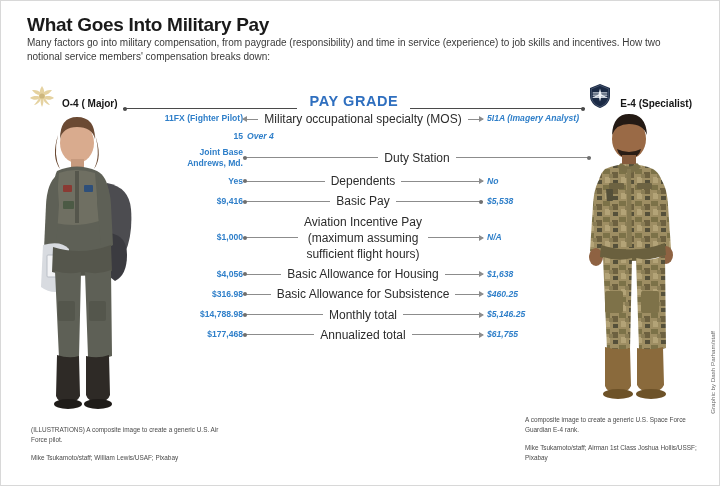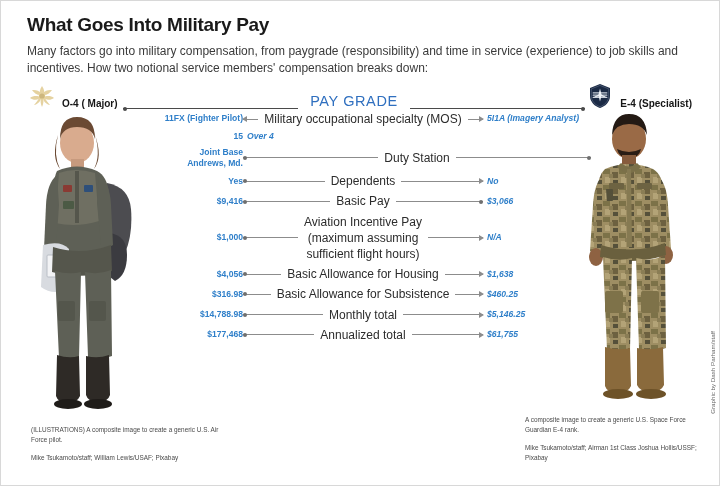--- a/index.html
+++ b/index.html
@@ -23,8 +23,8 @@
     letter-spacing: -0.3px; line-height: 1.1;
   }
   .subtitle {
-    margin-top: 7px;
-    font-size: 12px; color: #3a3a3a; line-height: 1.45;
+    margin-top: 0;
+    font-size: 10px; color: #3a3a3a; line-height: 1.45;
     max-width: 660px;
   }
 

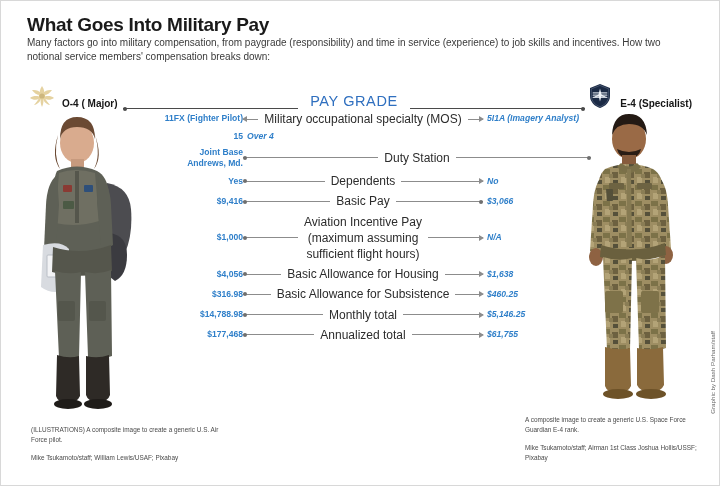--- a/index.html
+++ b/index.html
@@ -54,7 +54,7 @@
   }
   .gr-line.right::before { left: auto; right: 0; }
   .paygrade-title {
-    font-size: 14.5px; font-weight: normal; color: #2f6fbf;
+    font-size: 14.5px; font-weight: bold; color: #2f6fbf;
     letter-spacing: 0.6px; padding: 0 12px; white-space: nowrap;
   }
 

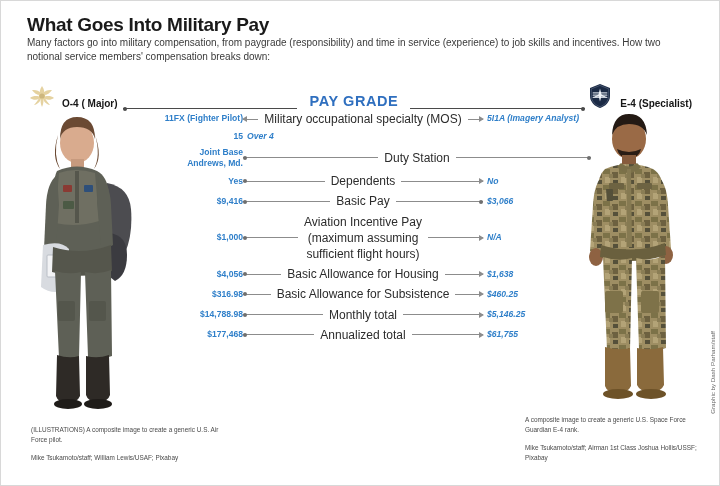--- a/index.html
+++ b/index.html
@@ -310,7 +310,7 @@
         <span class="lbl">Basic Pay</span>
         <span class="arm r dot"></span>
       </span>
-      <span class="cell-right">$3,066</span>
+      <span class="cell-right">$5,538</span>
     </div>
 
     <div class="row">

